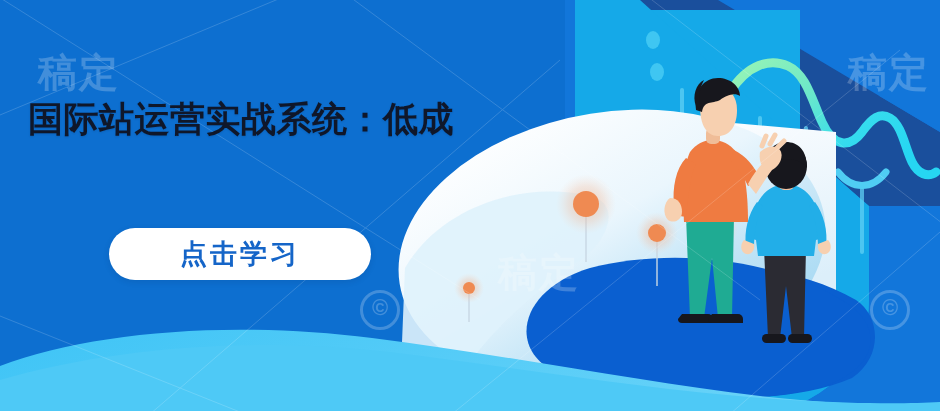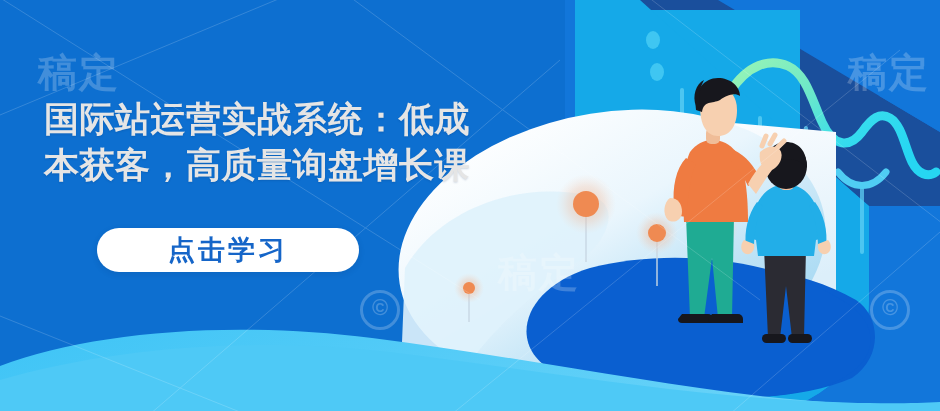--- a/index.html
+++ b/index.html
@@ -21,11 +21,11 @@
   
   #headline{
     position:absolute;
-    left:44px;
+    left:28px;
     top:96px;
     width:600px;
     z-index:40;
-    color:#e5e5e5;
+    color:#0f172a;
     font-size:35px;
     font-weight:700;
     line-height:1.32;

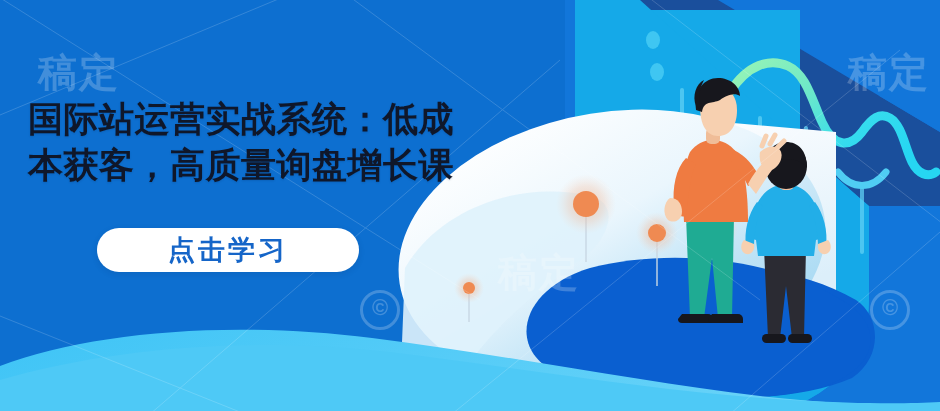--- a/index.html
+++ b/index.html
@@ -280,7 +280,6 @@
 
   <div id="headline">
     <span class="ln">国际站运营实战系统：低成</span>
-    <span class="ln">本获客，高质量询盘增长课</span>
   </div>
 
   <div id="cta">

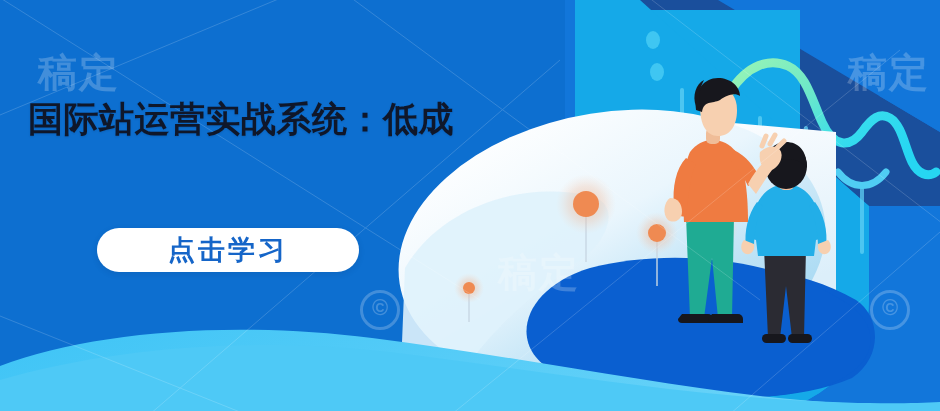--- a/index.html
+++ b/index.html
@@ -36,14 +36,14 @@
 
   #cta{
     position:absolute;
-    left:97px;
+    left:109px;
     top:228px;
     z-index:45;
     display:flex;
     align-items:center;
     justify-content:center;
     width:262px;
-    height:44px;
+    height:52px;
     border-radius:26px;
     background:#ffffff;
     color:#1565c8;

